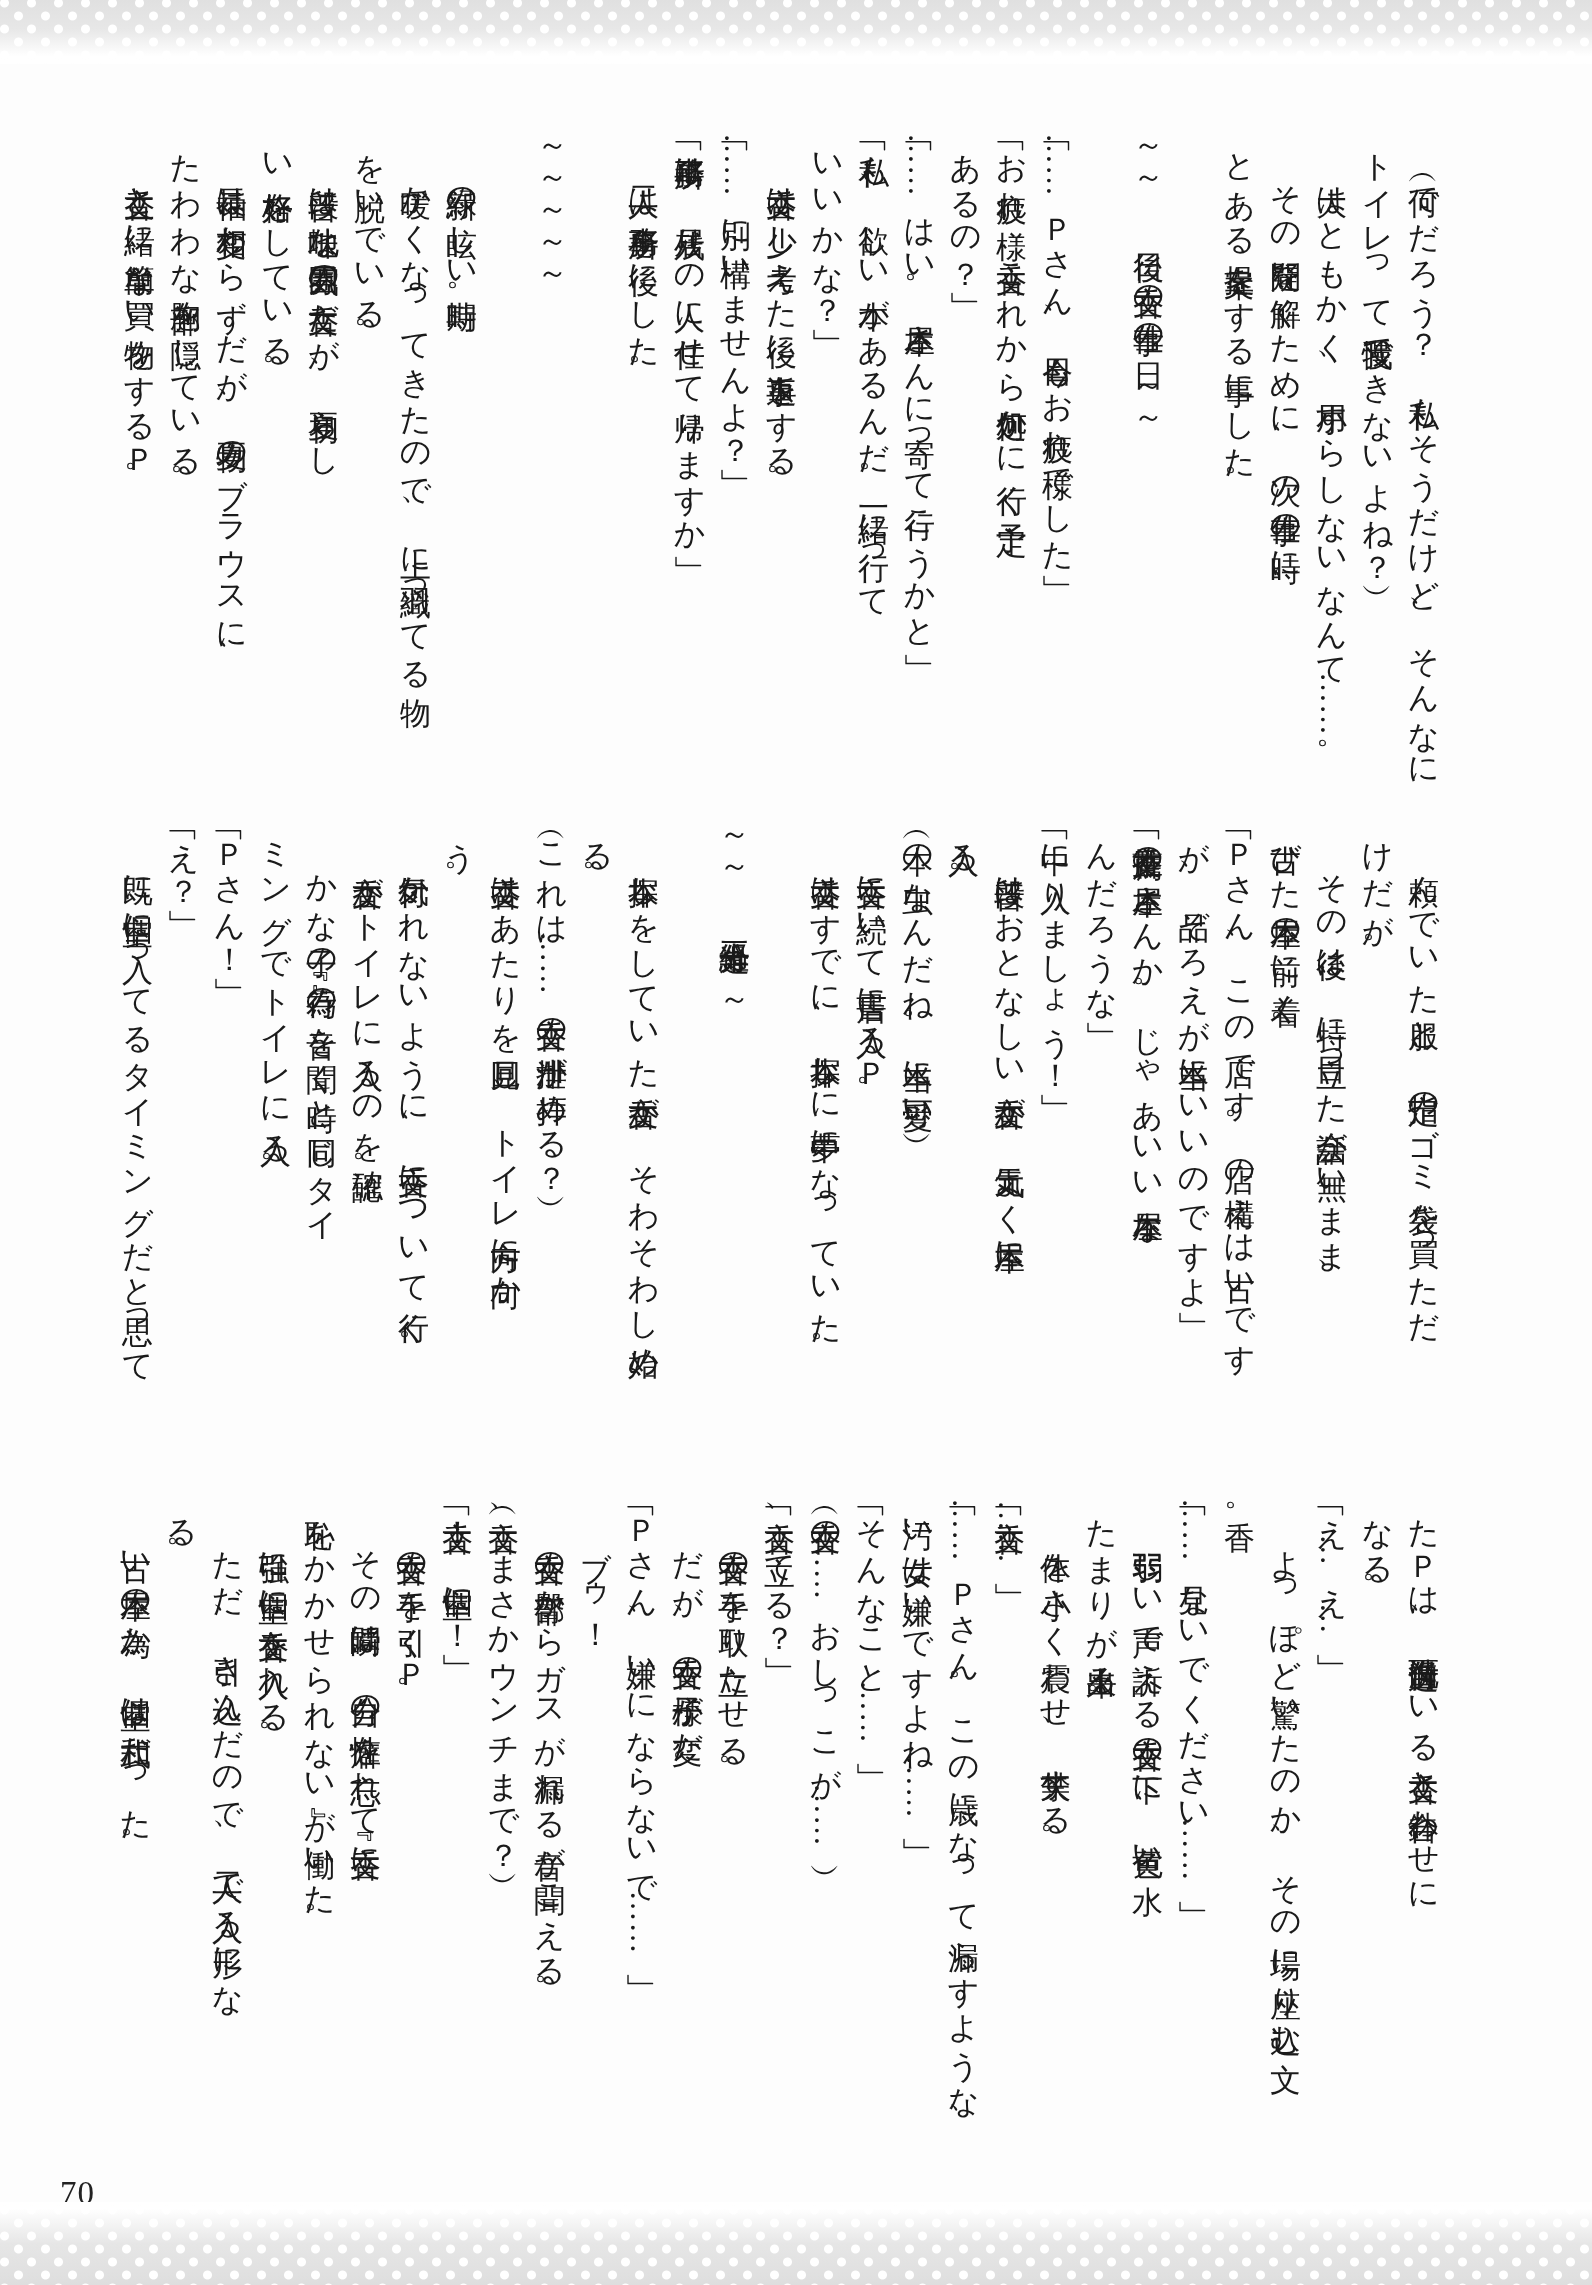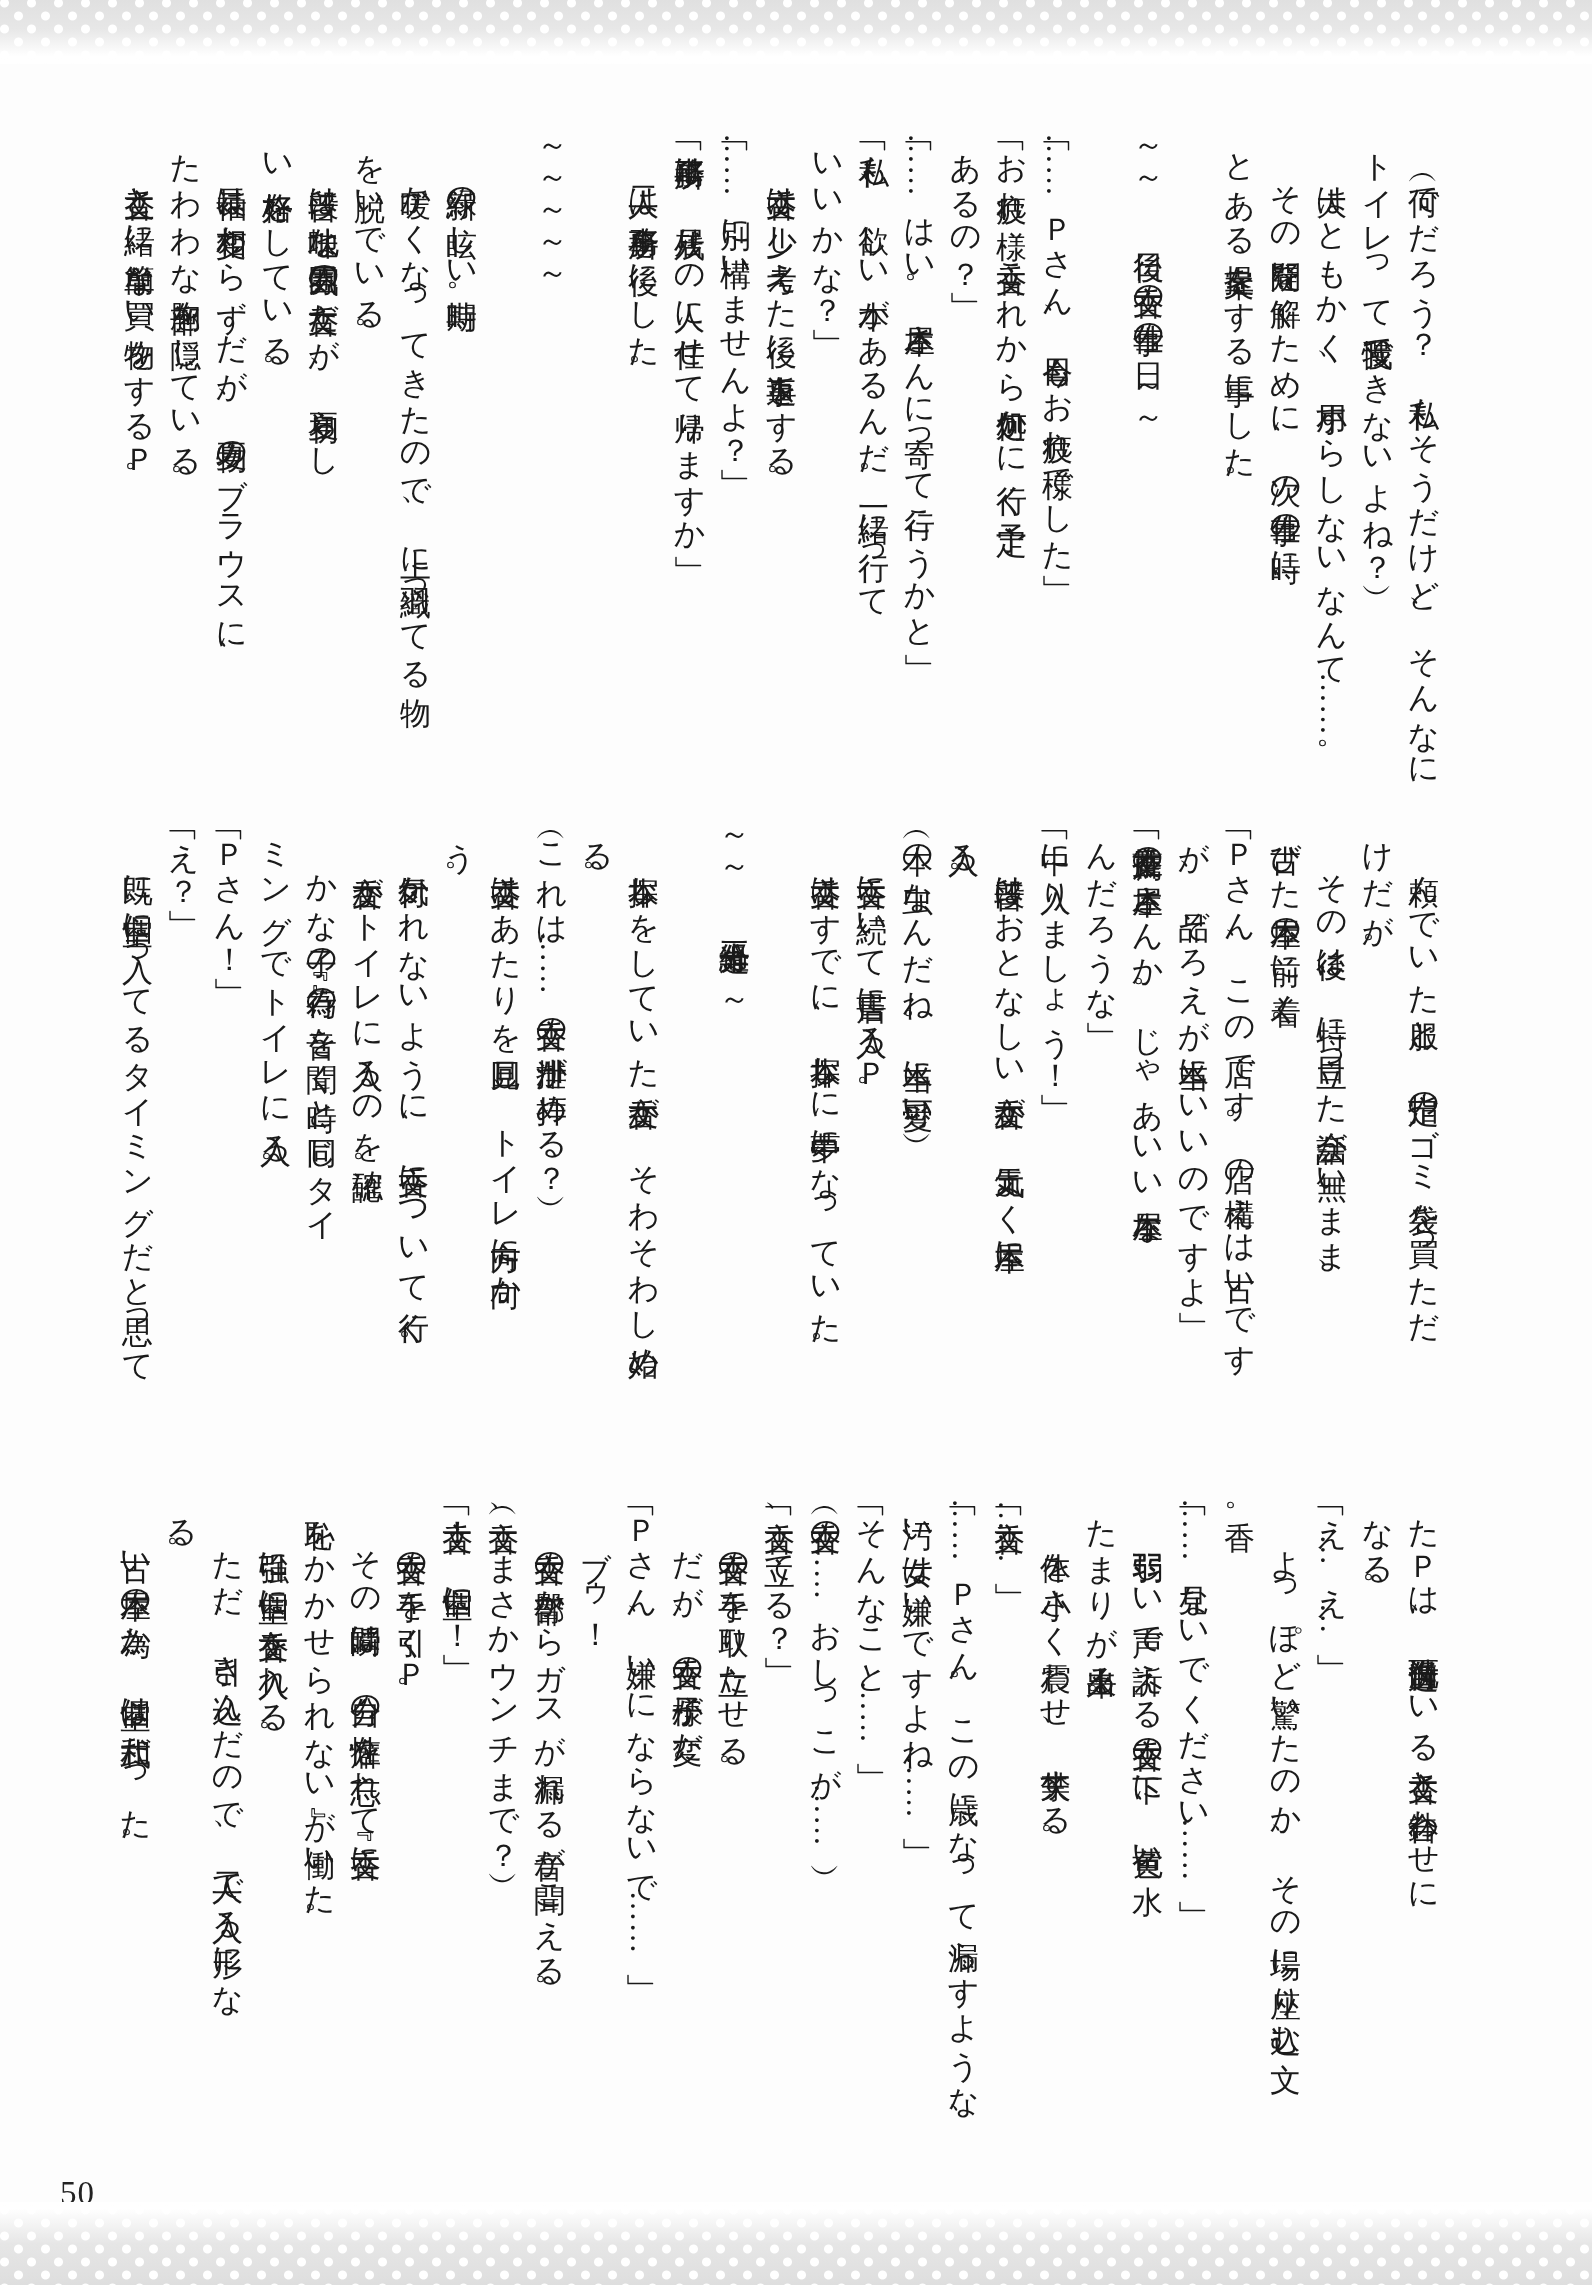--- a/index.html
+++ b/index.html
@@ -155,7 +155,7 @@
       <div class="tline">　古い本屋の為か、個室は和式だった。</div>
     </div>
 
-  <div class="pageno">50</div>
+  <div class="pageno">70</div>
 
   <div class="dots dots-bottom"></div>
 </div>

